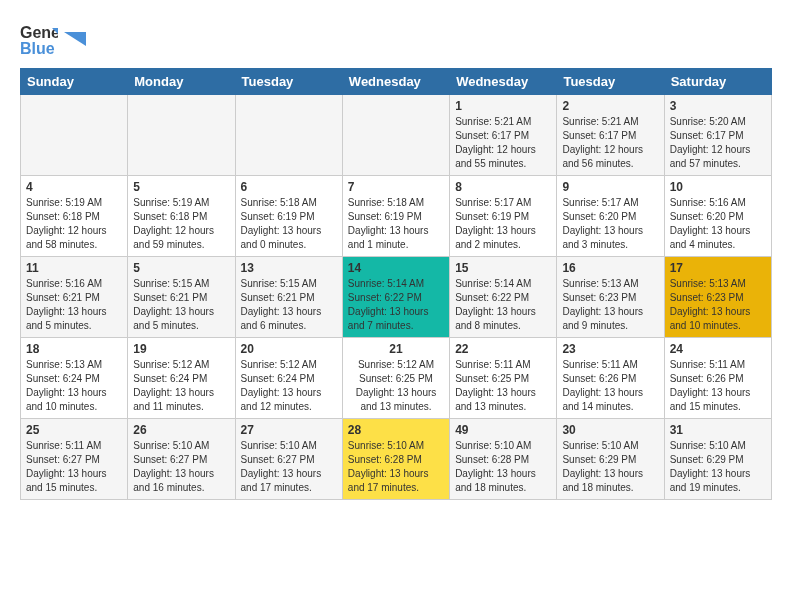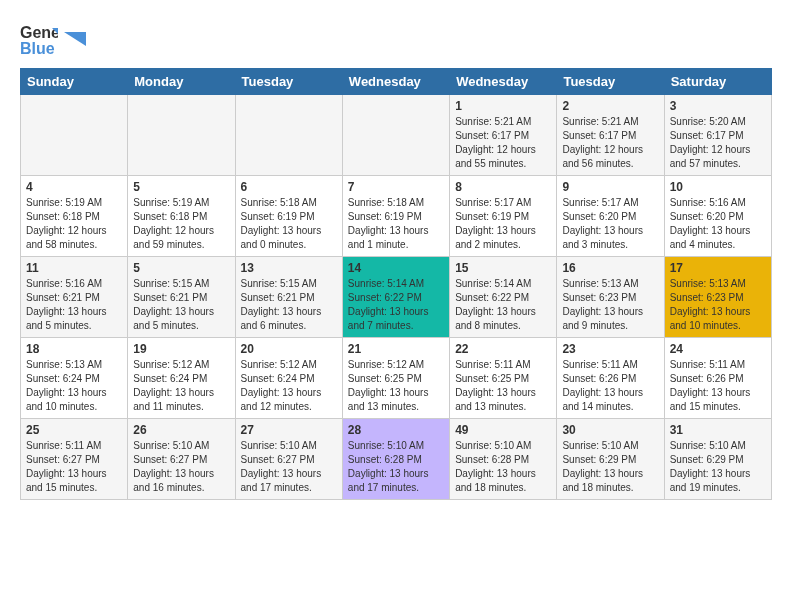--- a/index.html
+++ b/index.html
@@ -268,7 +268,7 @@
 Daylight: 13 hours
 and 12 minutes.</div>
         </td>
-        <td style="background-color: rgb(255, 255, 255);">
+        <td style="background-color: rgb(255, 255, 255); text-align: center;">
           <span class="day-number">21</span>
           <div class="day-info" style="white-space: pre-line;">Sunrise: 5:12 AM
 Sunset: 6:25 PM

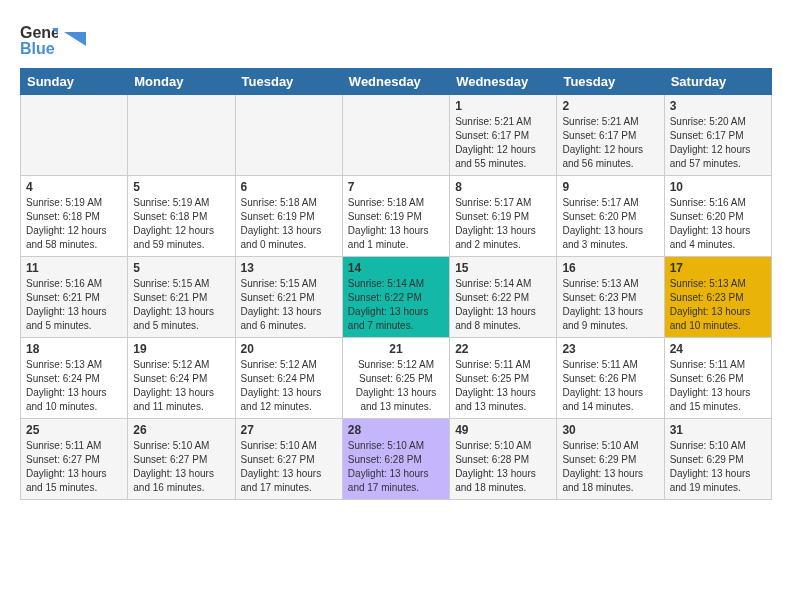--- a/index.html
+++ b/index.html
@@ -319,7 +319,7 @@
 Daylight: 13 hours
 and 17 minutes.</div>
         </td>
-        <td style="background-color: #c4b5fd;">
+        <td style="background-color: #fde047;">
           <span class="day-number">28</span>
           <div class="day-info" style="white-space: pre-line;">Sunrise: 5:10 AM
 Sunset: 6:28 PM

